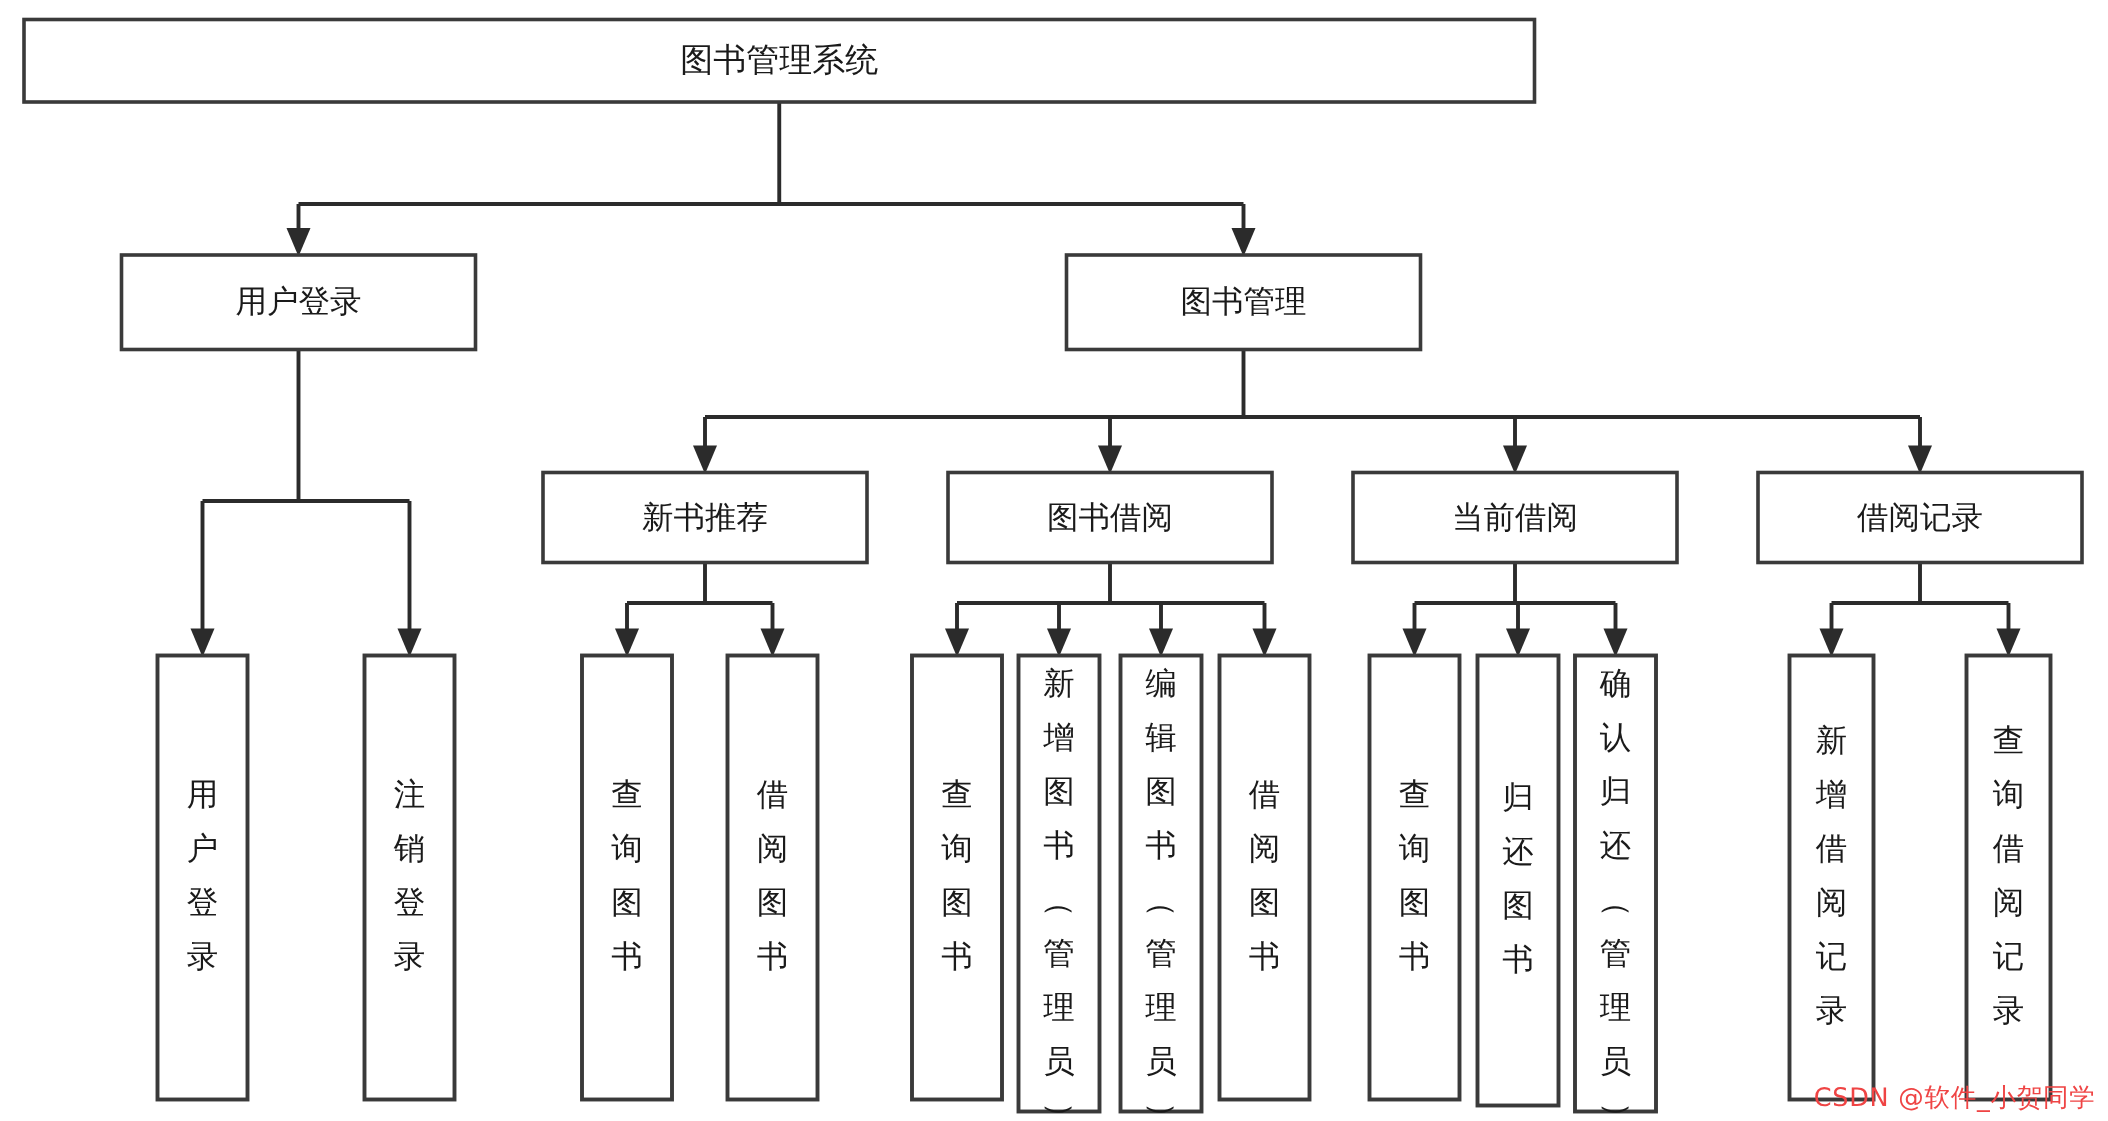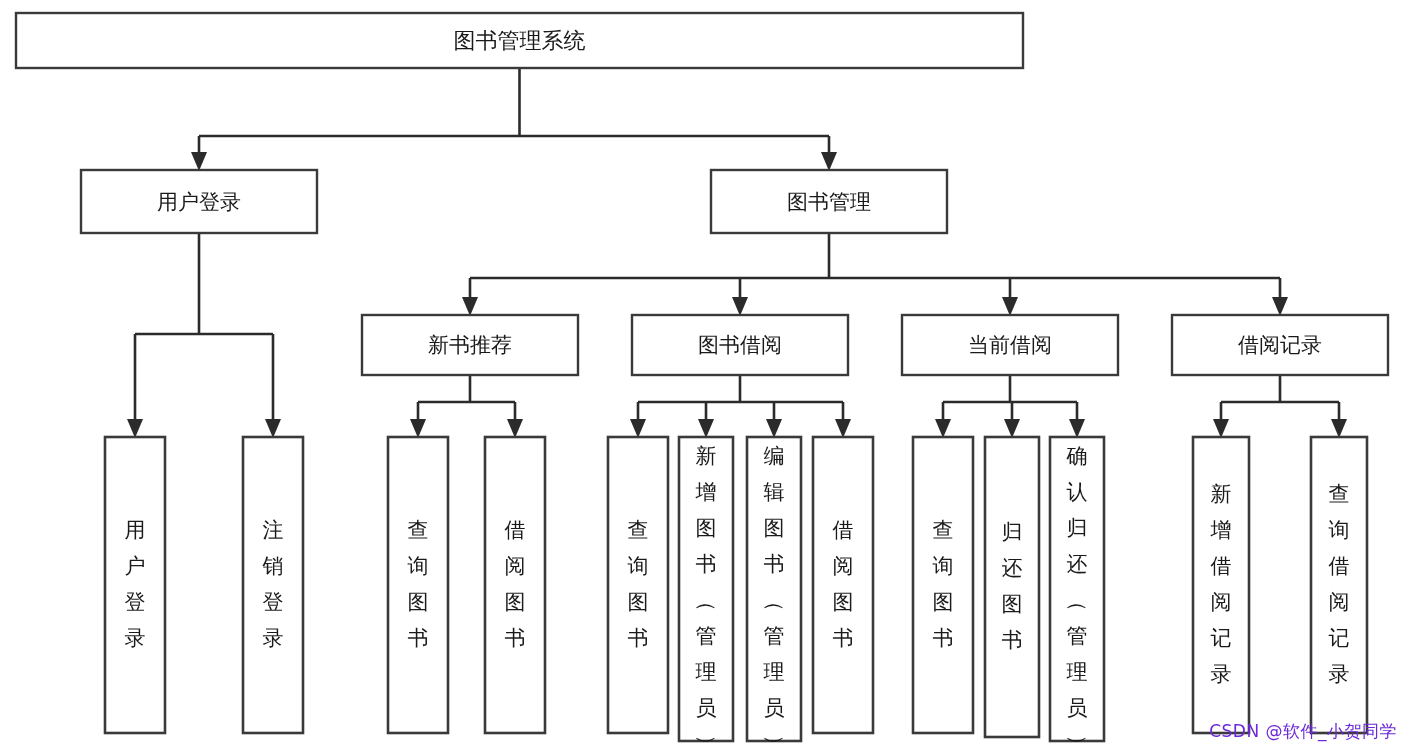--- a/index.html
+++ b/index.html
@@ -68,7 +68,7 @@
     bottom: 4px;
     font-family: "DejaVu Sans", "Liberation Sans", sans-serif;
     font-size: 17px;
-    color: #6d28d9;
+    color: #ef4444;
     white-space: nowrap;
     letter-spacing: 0.5px;
     user-select: none;

